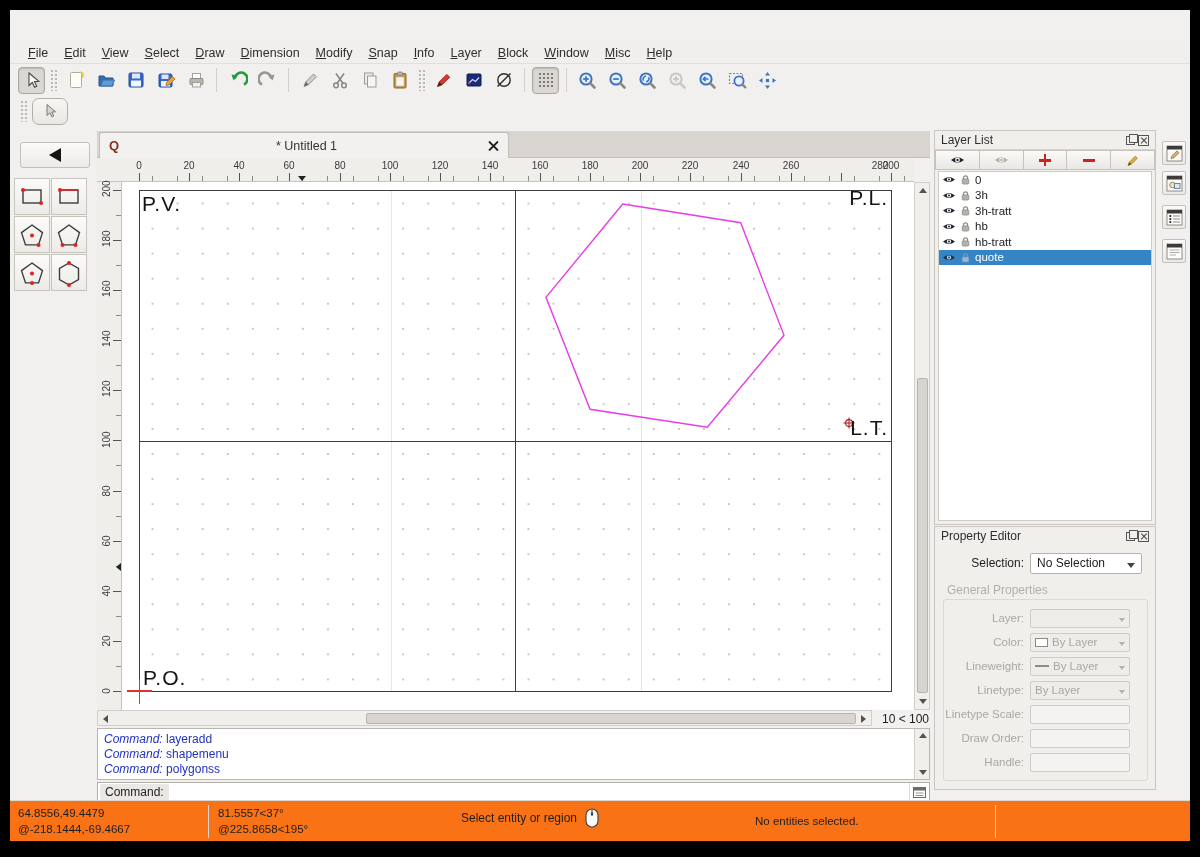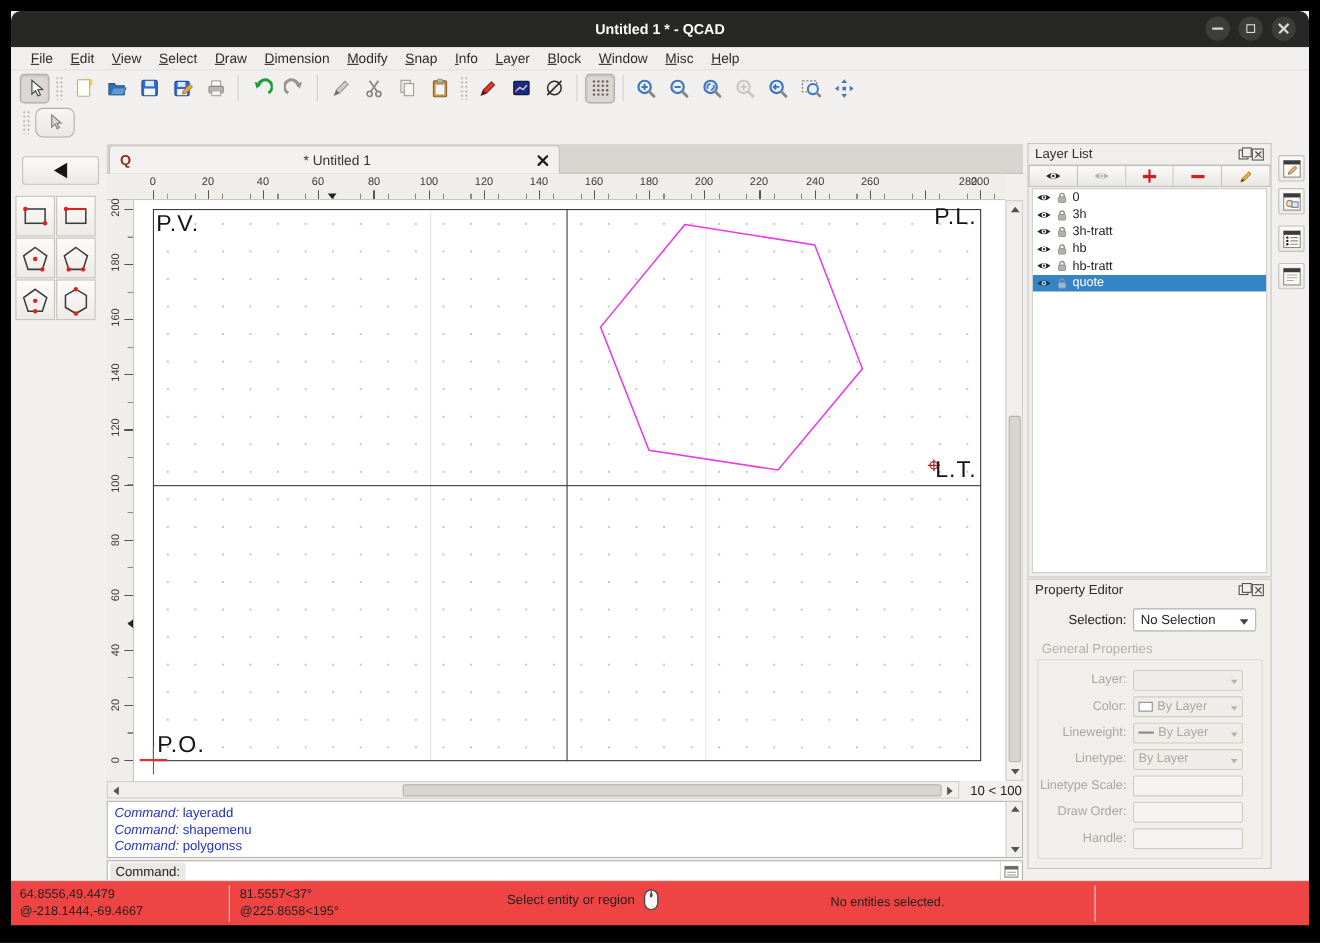--- a/index.html
+++ b/index.html
@@ -158,23 +158,6 @@
 
 <div class="window">
 
-  <div class="titlebar">
-    <span class="title">Untitled 1 * - QCAD</span>
-    <div class="winbtns">
-      <div class="winbtn">
-          <span class="glyph-min"></span>
-        </div>
-      <div class="winbtn">
-          <span class="glyph-max"></span>
-        </div>
-      <div class="winbtn">
-          <span class="glyph-close">
-            <i></i>
-            <i></i>
-          </span>
-        </div>
-    </div>
-  </div>
 
   <div class="menubar">
     <span class="menu-item"><u>F</u>ile</span>

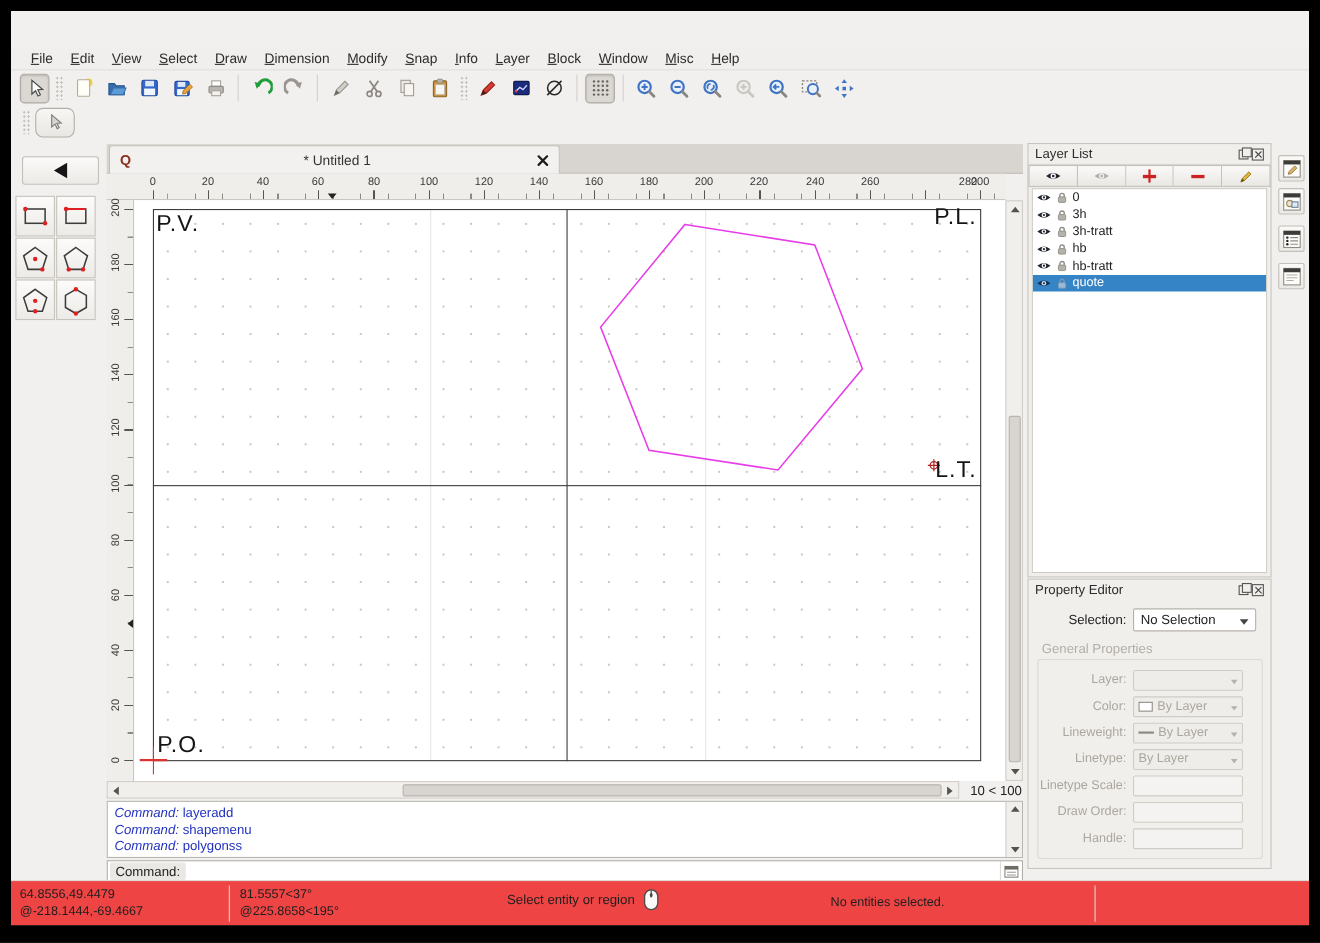--- a/index.html
+++ b/index.html
@@ -148,7 +148,7 @@
   .group-box { position:absolute; border:1px solid #dcd8d3; border-radius:3px; }
 
   
-  .statusbar { position:absolute; left:0; top:790px; width:100%; height:41px; background:#ef4444; border-top:1px solid #dcd8d3; }
+  .statusbar { position:absolute; left:0; top:790px; width:100%; height:41px; background:#f97316; border-top:1px solid #dcd8d3; }
   .st-line { font-size:11.5px; color:#1e1e1e; line-height:16px; }
   .st-div { position:absolute; top:4px; width:1px; height:33px; background:#d8d5d0; }
   .hint { display:flex; align-items:center; gap:8px; font-size:12px; color:#1e1e1e; }

